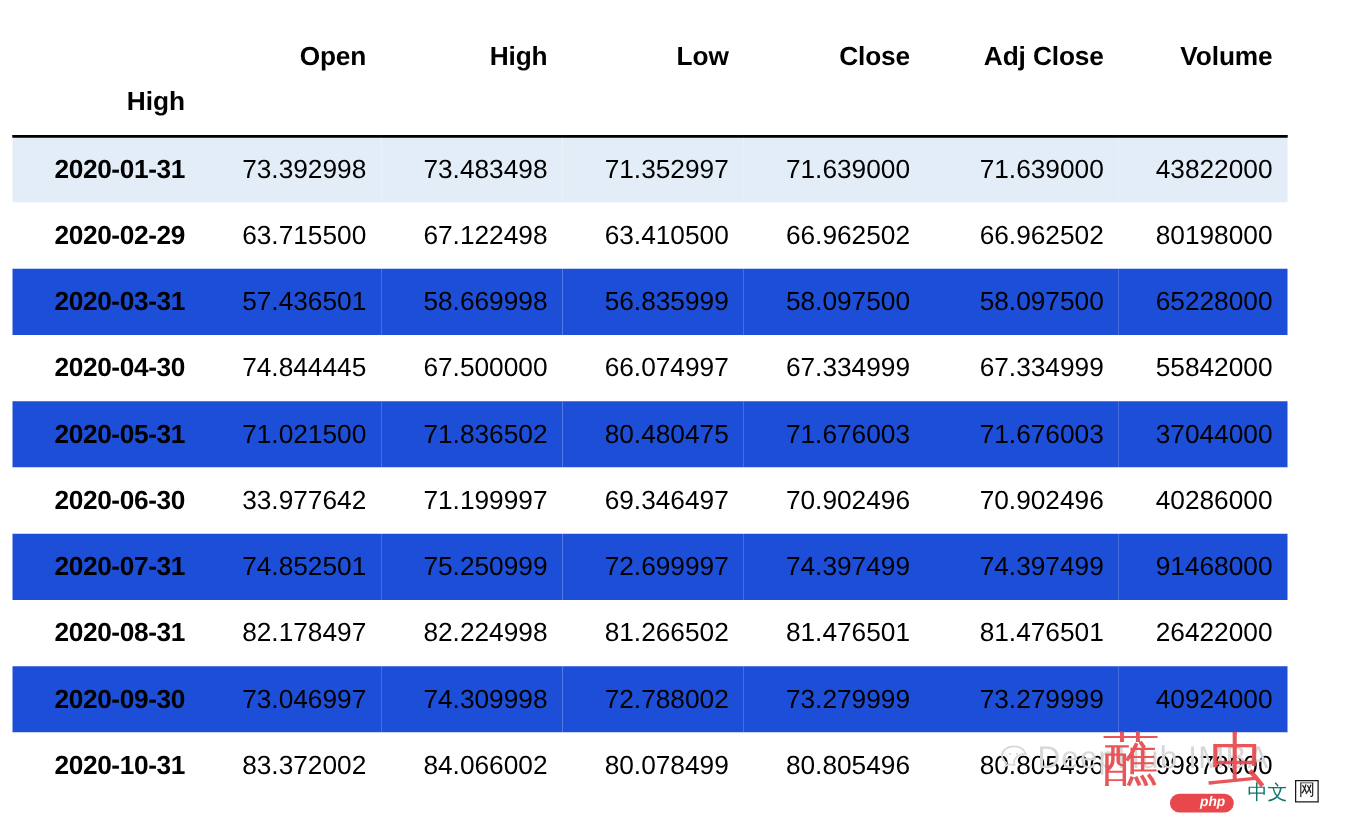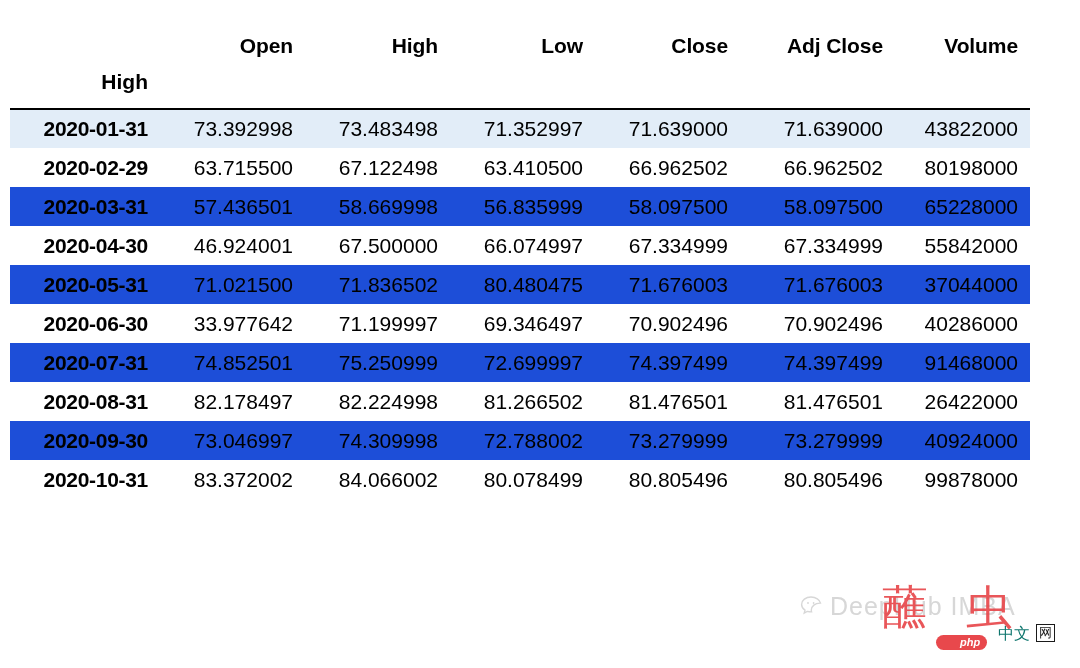--- a/index.html
+++ b/index.html
@@ -70,7 +70,7 @@
 
   
   tbody tr {
-    height: 39px;
+    height: 53px;
   }
   tbody td, tbody th {
     font-size: 21px;

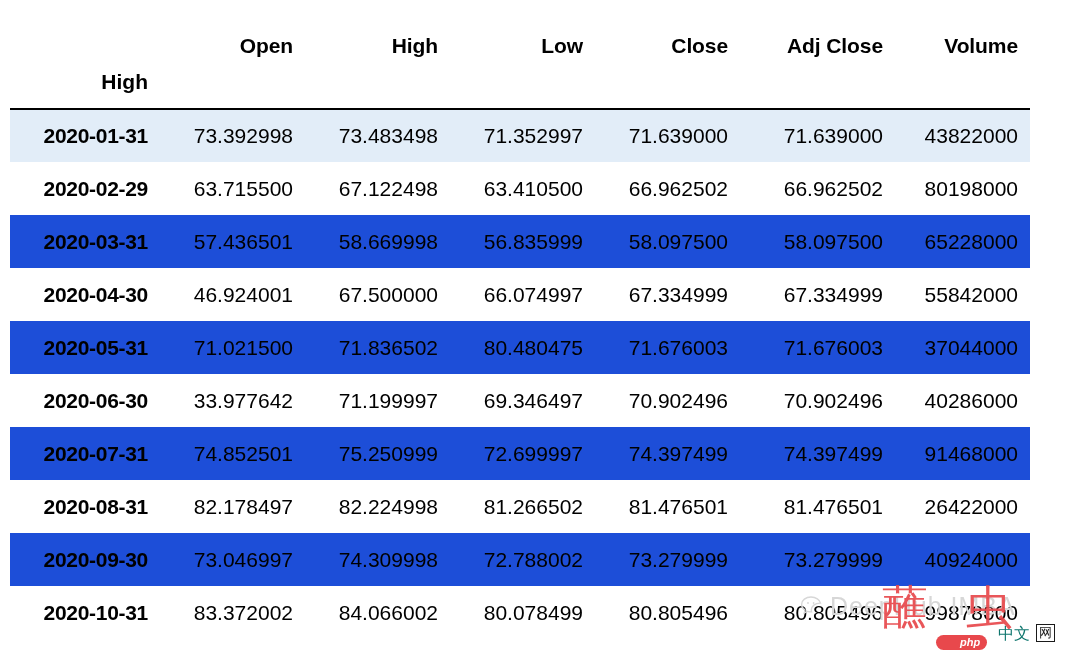--- a/index.html
+++ b/index.html
@@ -235,7 +235,7 @@
         </tr>
         <tr class="stripe-white">
           <th class="row-label">2020-04-30</th>
-          <td>46.924001</td>
+          <td>74.844445</td>
           <td>67.500000</td>
           <td>66.074997</td>
           <td>67.334999</td>

